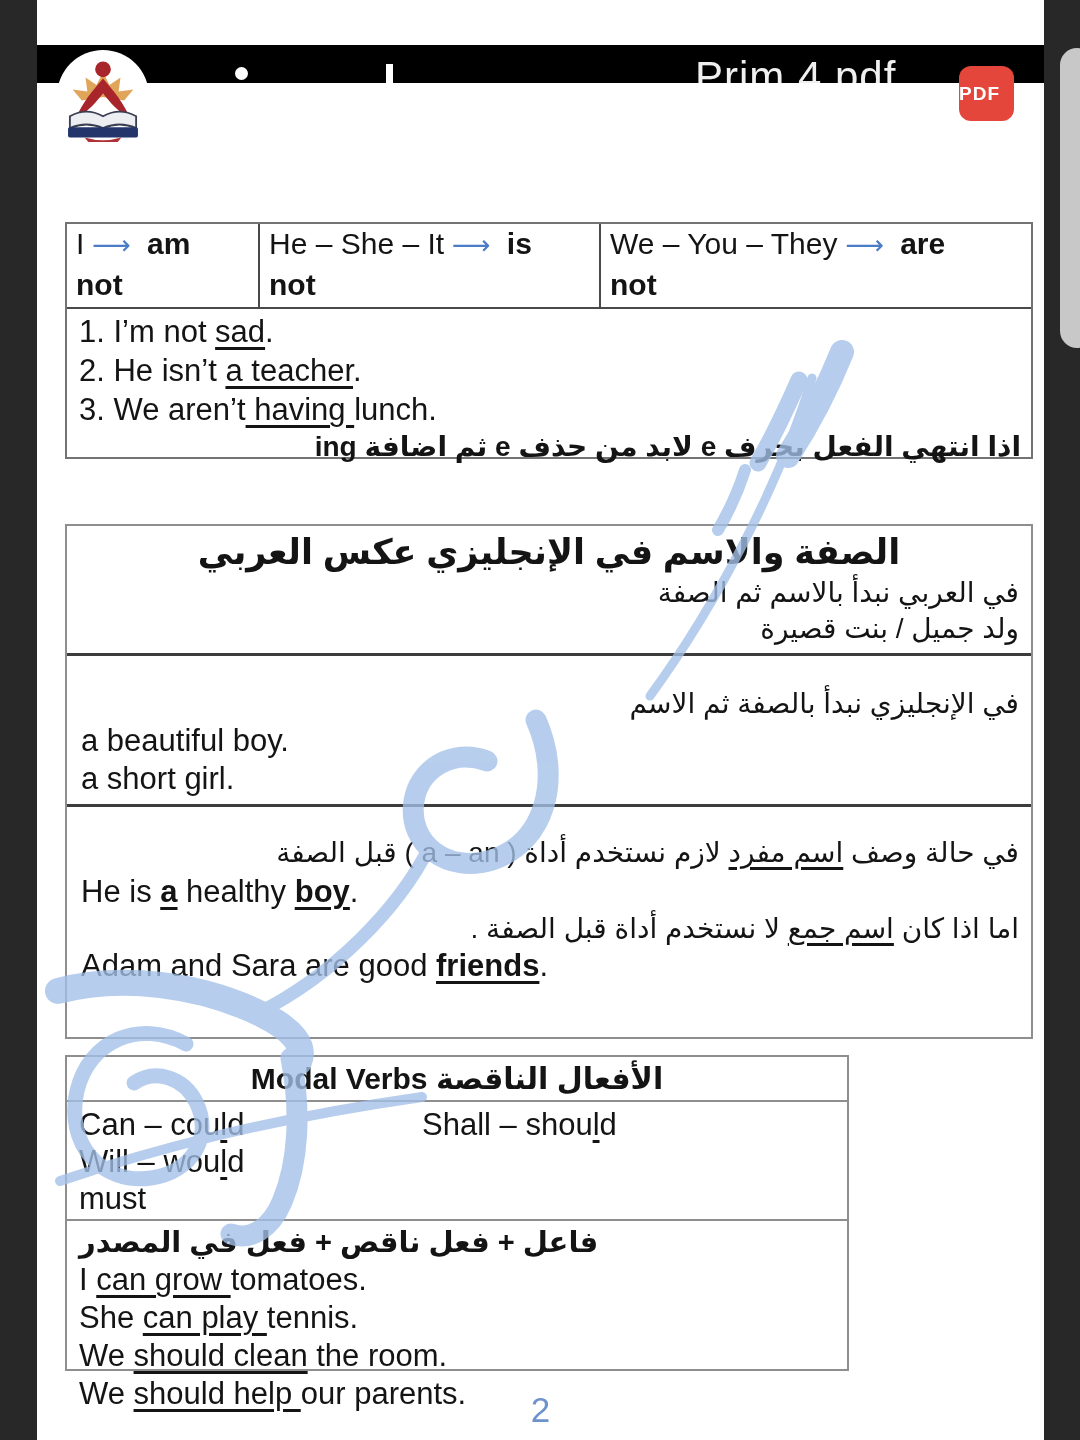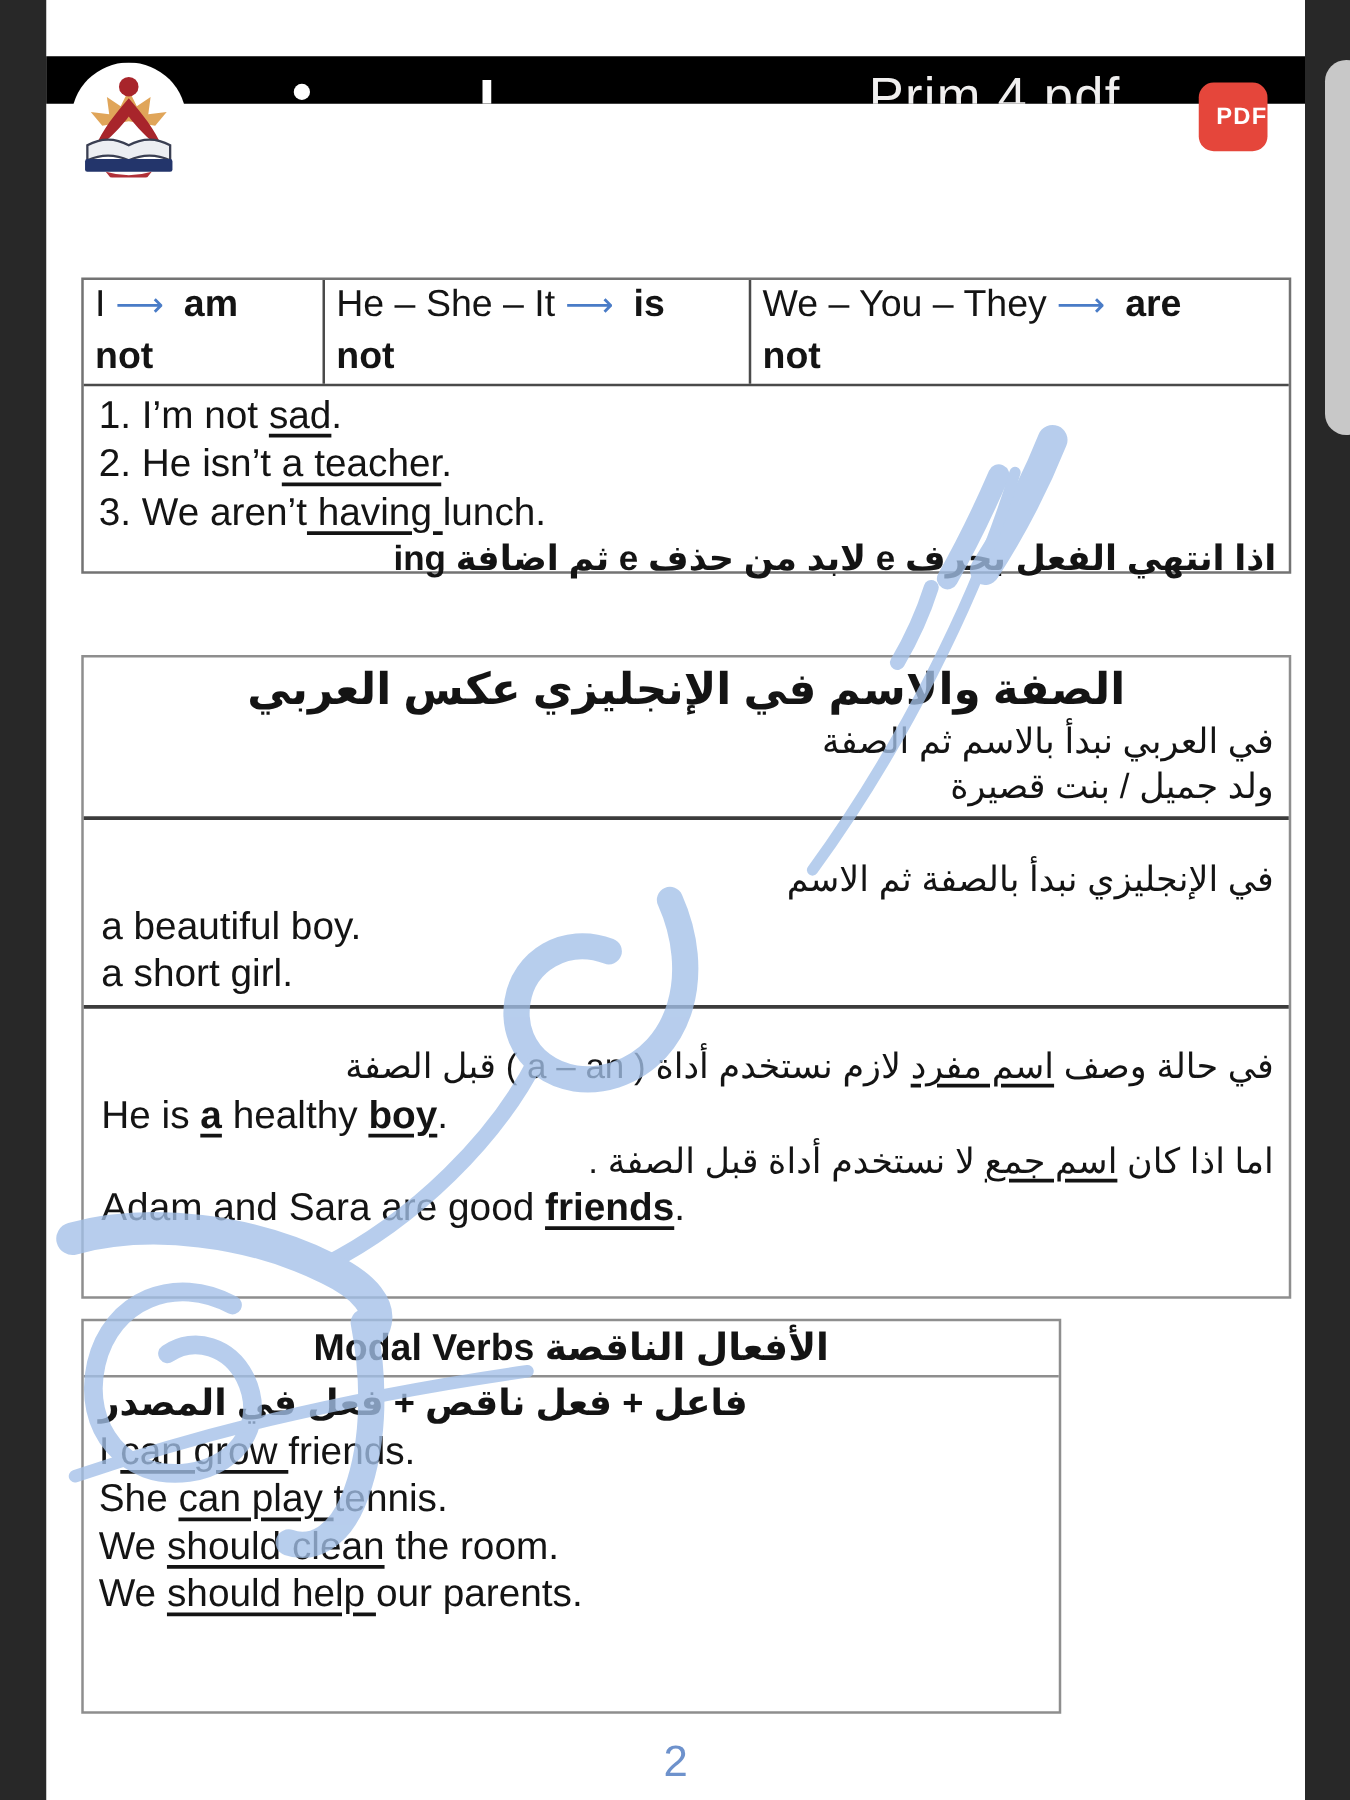--- a/index.html
+++ b/index.html
@@ -17,7 +17,7 @@
   .frag-bar{position:absolute;left:349px;top:19px;width:7px;height:19px;background:#fff;}
   .logo{position:absolute;left:57px;top:50px;width:92px;height:92px;z-index:40;}
   .pdf-badge{position:absolute;left:959px;top:66px;width:55px;height:55px;background:#e5463b;
-       border-radius:12px;z-index:40;display:flex;align-items:center;justify-content:flex-end;}
+       border-radius:12px;z-index:40;display:flex;align-items:center;justify-content:flex-start;}
   .pdf-badge span{color:#fff;font-weight:bold;font-size:19px;letter-spacing:1px;}
   .page{position:absolute;left:37px;top:83px;width:1007px;bottom:0;background:#fff;z-index:10;}
 

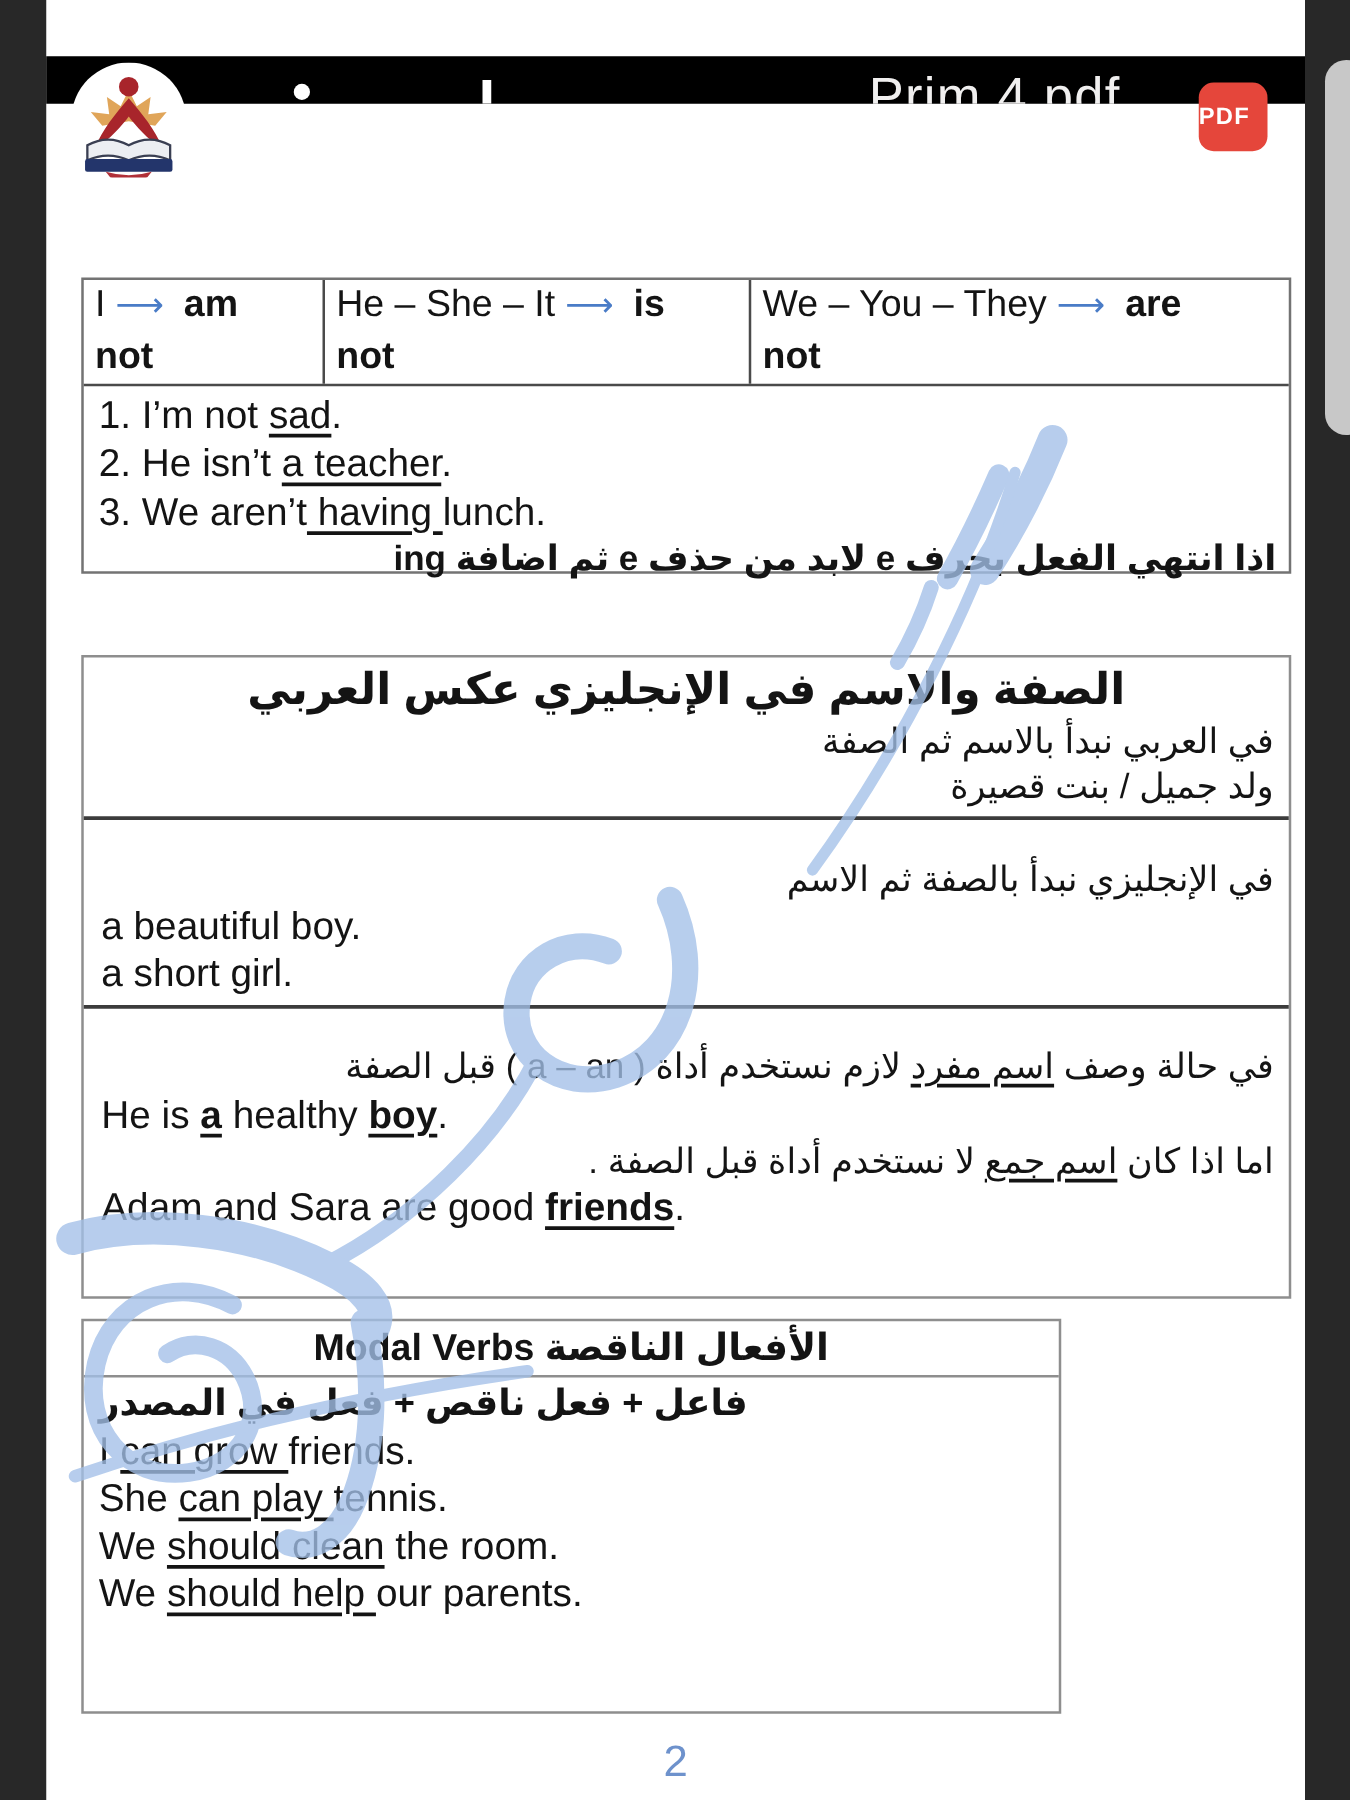--- a/index.html
+++ b/index.html
@@ -118,6 +118,12 @@
 
   <div class="box box3">
     <div class="b3header">Modal Verbs الأفعال الناقصة</div>
+    <div class="modal-row">
+      <div class="modal-cols">
+        <span class="mcol1"><span>Can – cou</span><span class="u">l</span><span>d</span></span><span class="mcol2"><span>Shall – shou</span><span class="u">l</span><span>d</span></span><span><span>Will – wou</span><span class="u">l</span><span>d</span></span>
+      </div>
+      <div>must</div>
+    </div>
     <div class="b3rule">فاعل + فعل ناقص + فعل في المصدر</div>
     <div class="ex3"><span>I </span><span class="u">can grow </span><span>friends.</span></div>
     <div class="ex3"><span>She </span><span class="u">can play </span><span>tennis.</span></div>

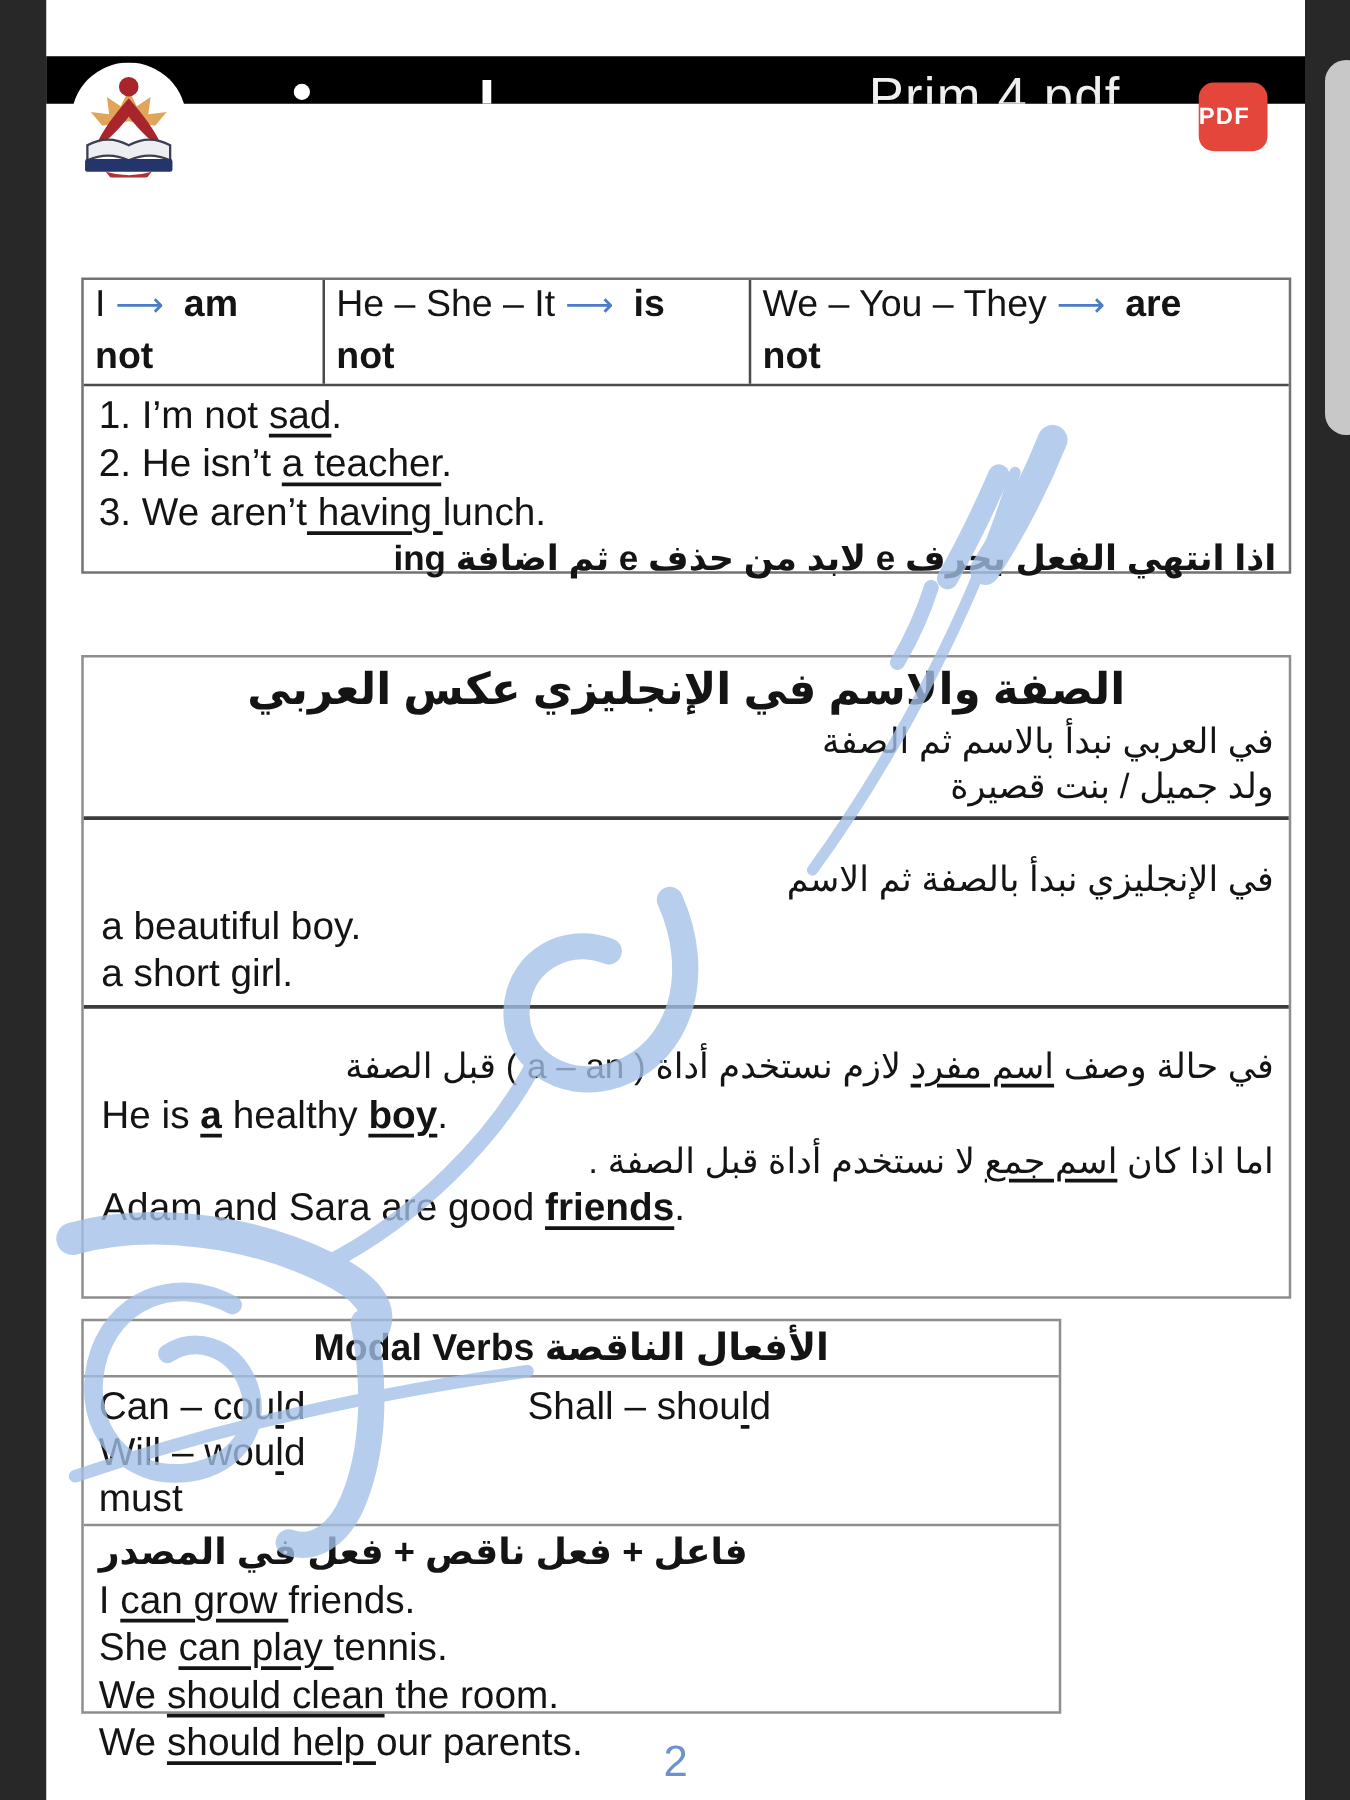--- a/index.html
+++ b/index.html
@@ -125,7 +125,7 @@
       <div>must</div>
     </div>
     <div class="b3rule">فاعل + فعل ناقص + فعل في المصدر</div>
-    <div class="ex3"><span>I </span><span class="u">can grow </span><span>friends.</span></div>
+    <div class="ex3"><span>I </span><span class="u">can grow </span><span>tomatoes.</span></div>
     <div class="ex3"><span>She </span><span class="u">can play </span><span>tennis.</span></div>
     <div class="ex3"><span>We </span><span class="u">should clean</span><span> the room.</span></div>
     <div class="ex3"><span>We </span><span class="u">should help </span><span>our parents.</span></div>

